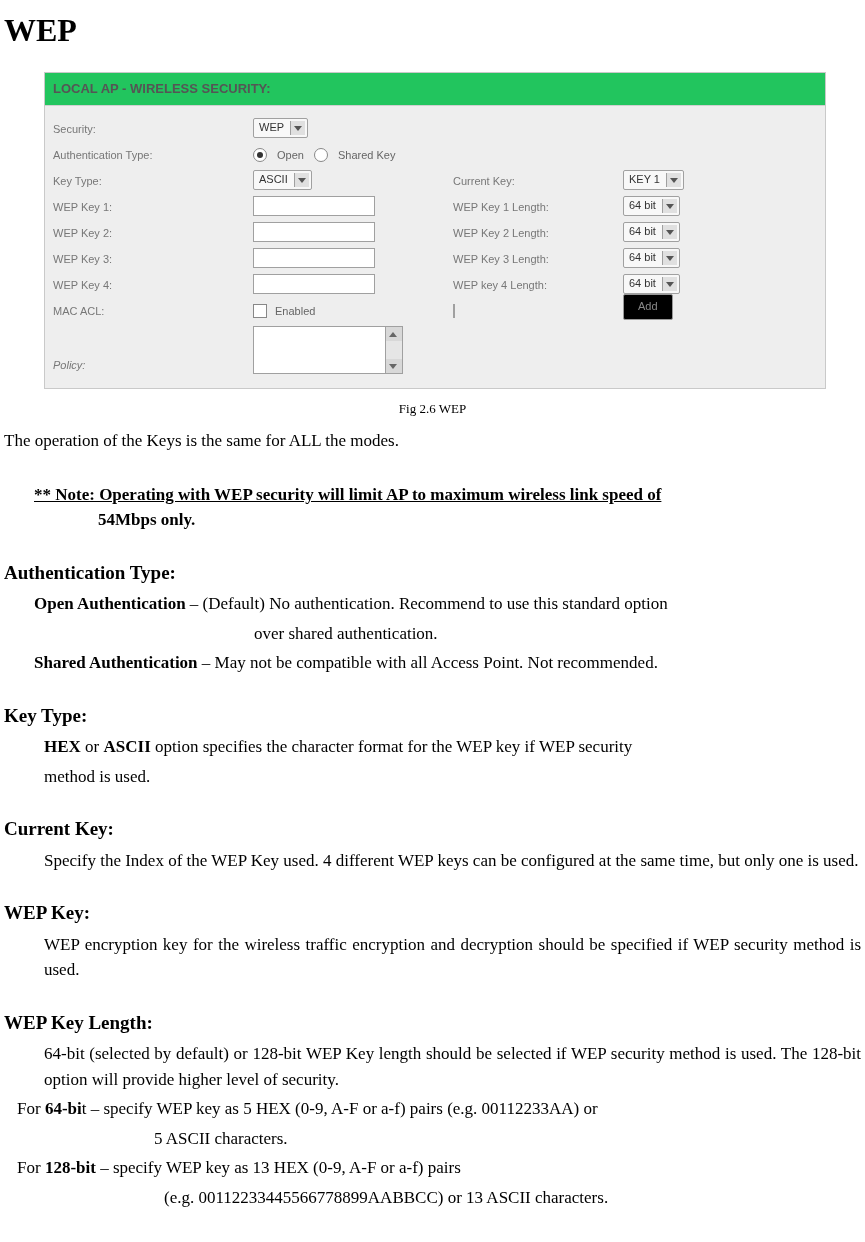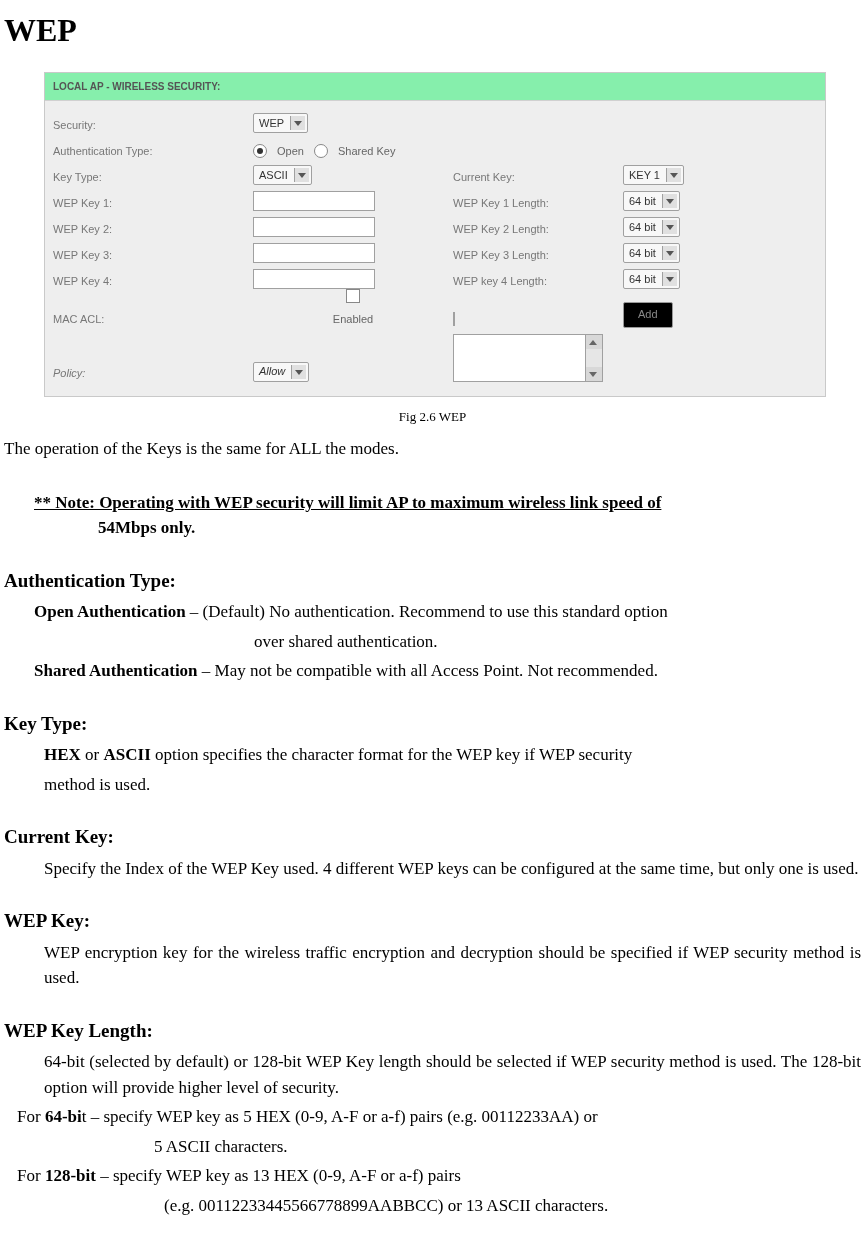--- a/index.html
+++ b/index.html
@@ -28,9 +28,9 @@
     padding: 0 0 10px 0;
   }
   .panel-header {
-    background: #86efac;
+    background: #22c55e;
     font-weight: bold;
-    font-size: 10px;
+    font-size: 13px;
     padding: 6px 8px;
     border-bottom: 1px solid #d0d0d0;
     color: #555;

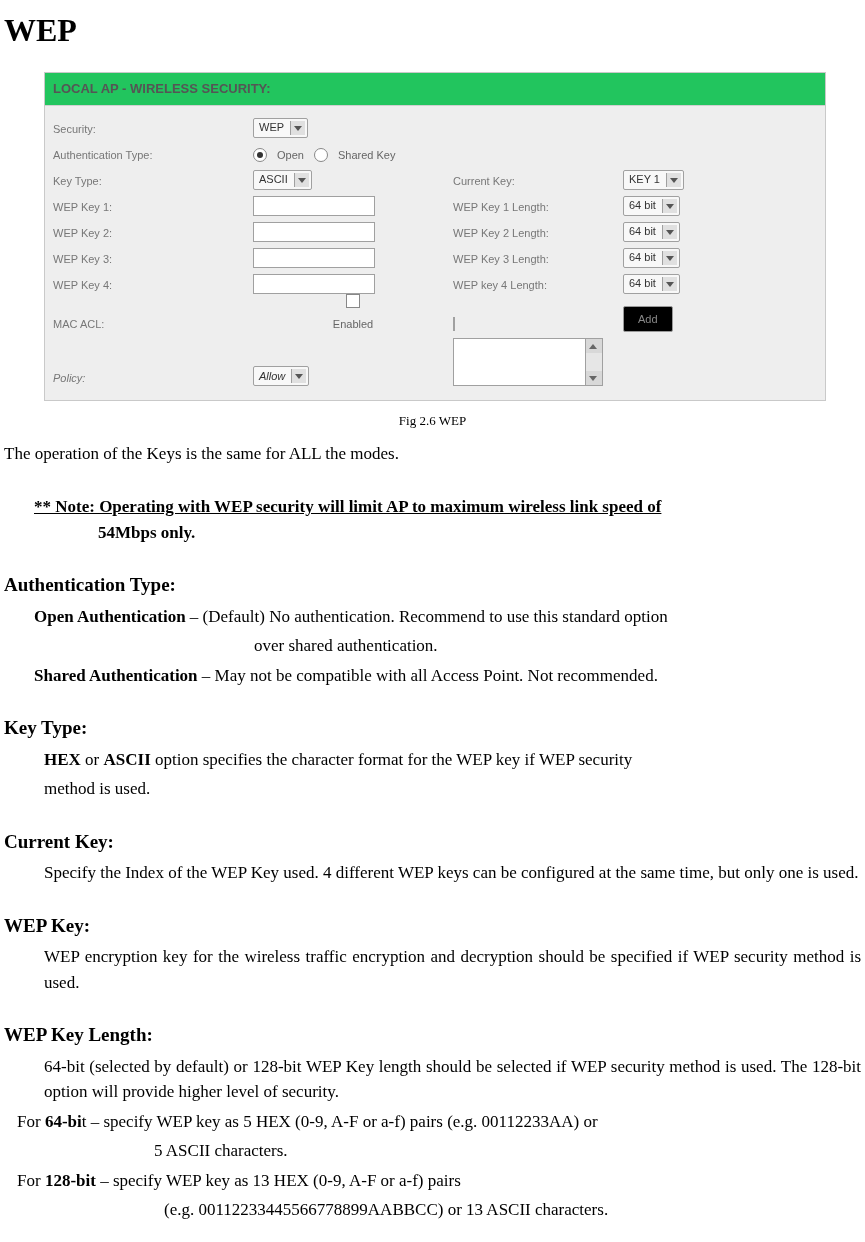--- a/index.html
+++ b/index.html
@@ -328,7 +328,7 @@
 
       <div class="row">
         <span class="lbl">MAC ACL:</span>
-        <span class="col2" style="gap:8px;flex-direction:column;">
+        <span class="col2" style="gap:8px;">
           <span class="checkbox"></span>
           <span>Enabled</span>
         </span>

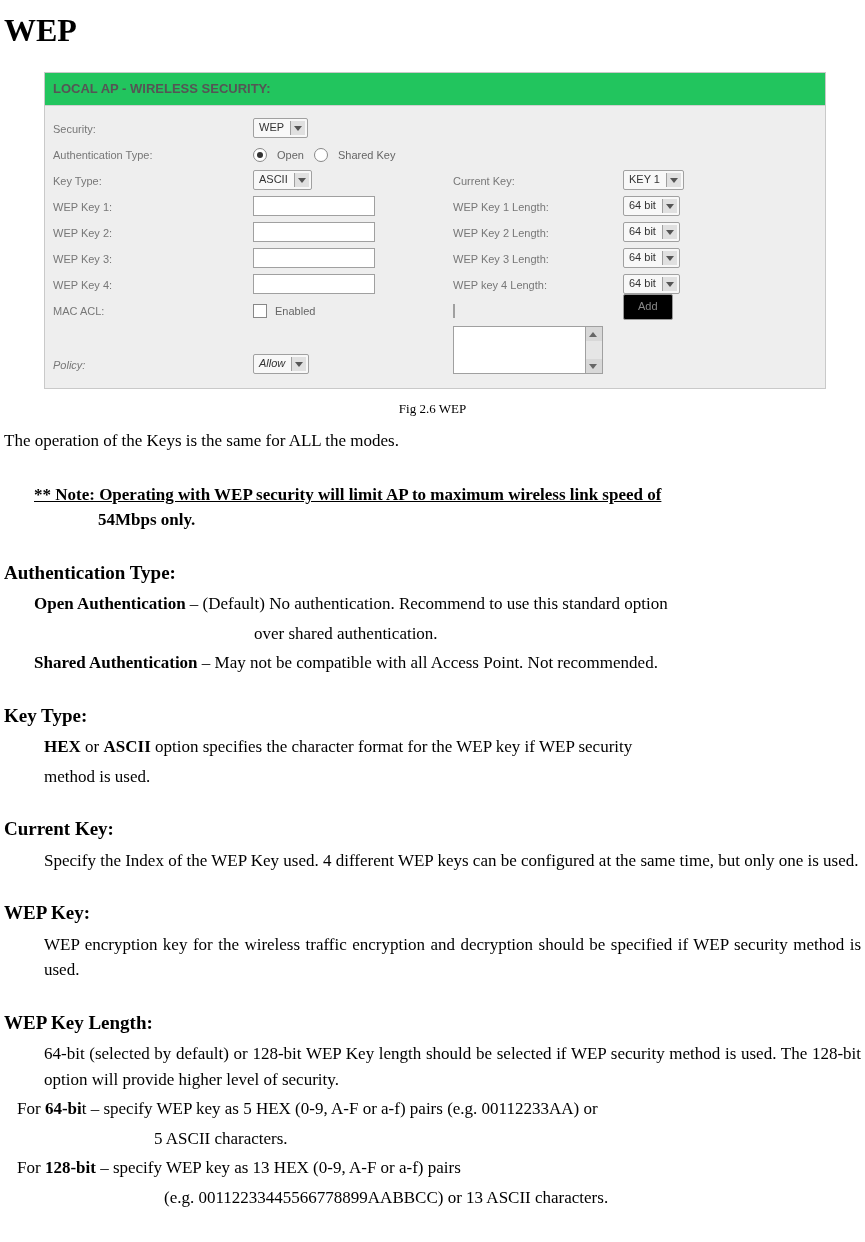--- a/index.html
+++ b/index.html
@@ -340,12 +340,6 @@
 
       <div class="row" style="align-items:flex-end; min-height:54px;font-style:italic;">
         <span class="lbl" style="padding-top:16px;">Policy:</span>
-        <span class="col2" style="padding-top:16px;">
-          <span class="select">
-            <span>Allow</span>
-            <span class="caret"></span>
-          </span>
-        </span>
         <span class="rlbl">
           <span class="textarea-wrap">
             <span class="textarea"></span>

